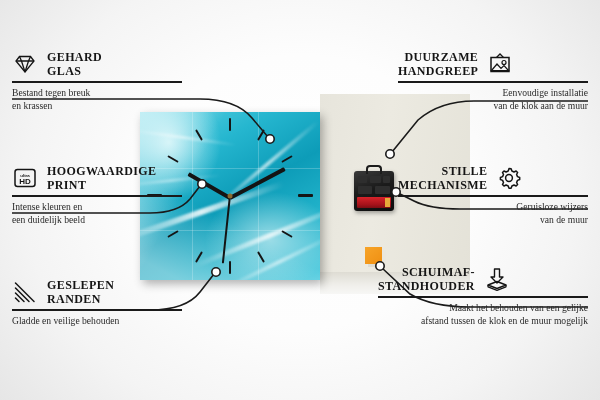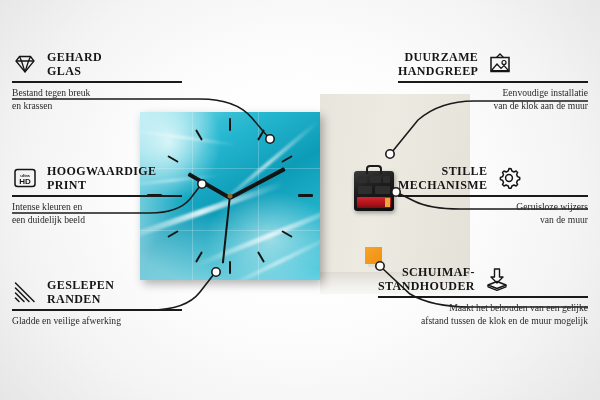--- a/index.html
+++ b/index.html
@@ -254,7 +254,7 @@
       </div>
     </div>
     <div class="rule"></div>
-    <div class="desc">Gladde en veilige afwerking</div>
+    <div class="desc">Gladde en veilige behouden</div>
   </div>
 
   <div class="callout right-co" style="right:12px; top:50px; width:190px;">

